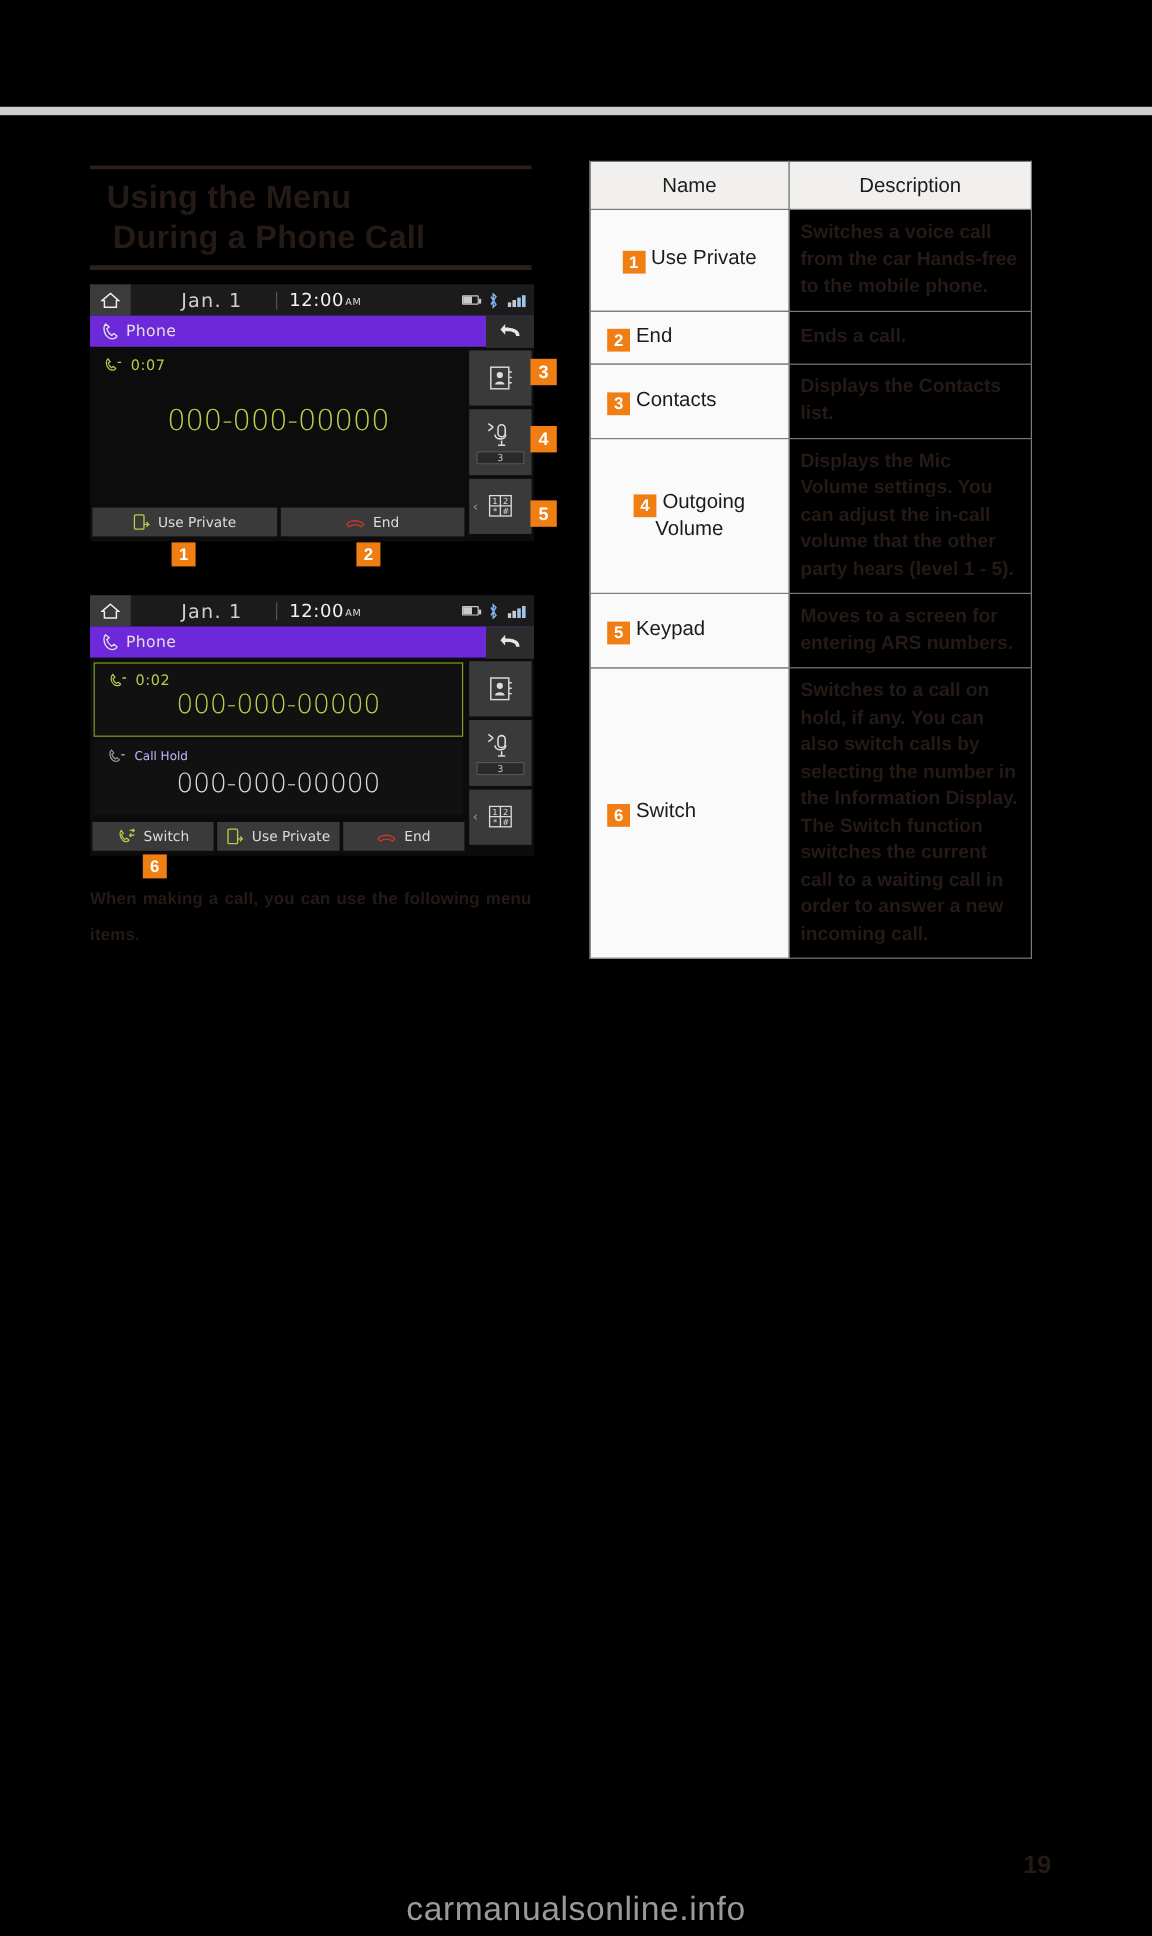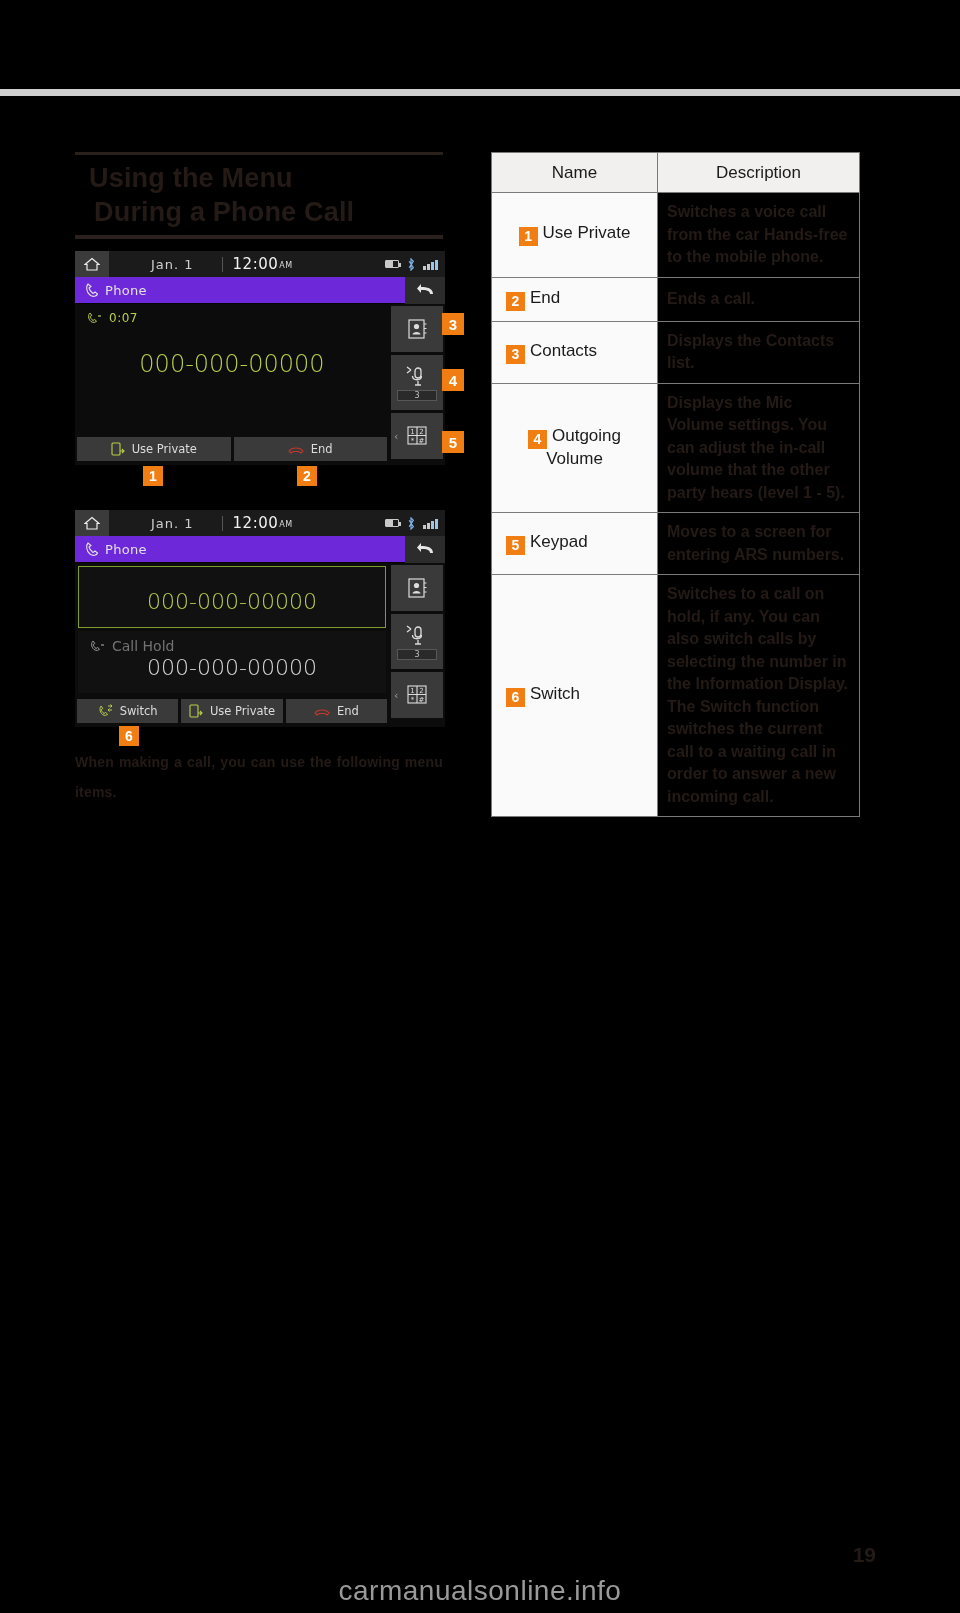--- a/index.html
+++ b/index.html
@@ -18,7 +18,7 @@
   }
 
   
-  .left-col { position: absolute; left: 75px; top: 152px; width: 370px; }
+  .left-col { position: absolute; left: 75px; top: 138px; width: 370px; }
 
   .title-rule-top { height: 3px; background: #2b211c; width: 368px; }
   .title-rule-bottom { height: 4px; background: #2b211c; width: 368px; margin-top: 2px; }

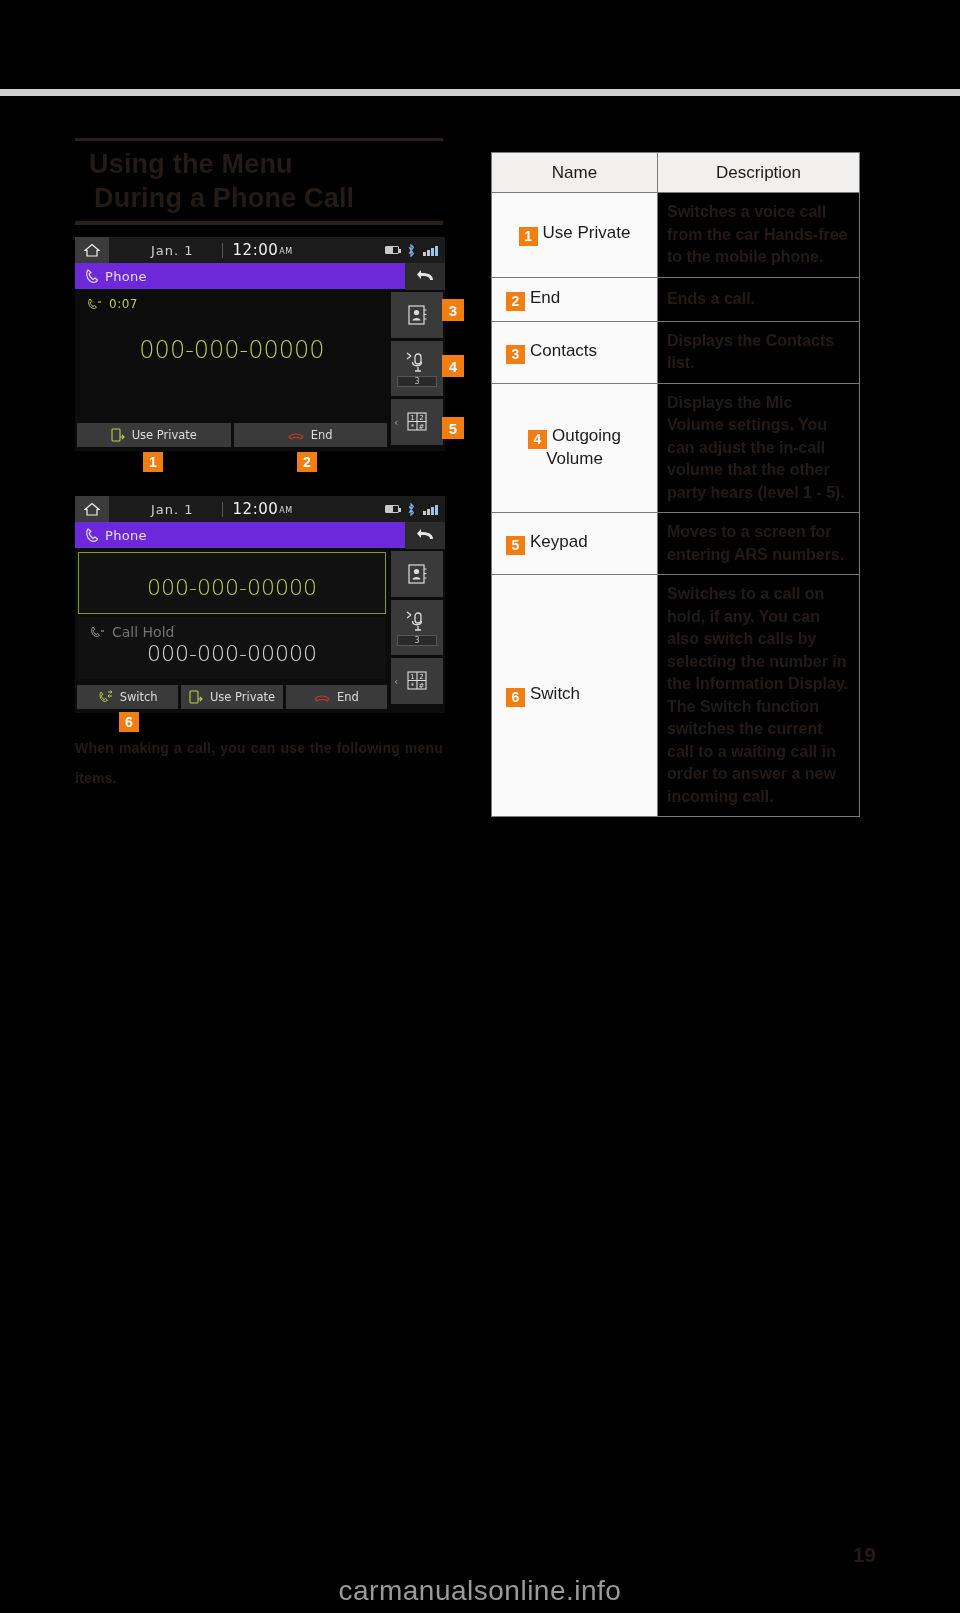--- a/index.html
+++ b/index.html
@@ -158,7 +158,7 @@
   }
 
   
-  .right-col { position: absolute; left: 491px; top: 152px; width: 368px; }
+  .right-col { position: absolute; left: 491px; top: 134px; width: 368px; }
   .tbl { width: 368px; border-collapse: collapse; table-layout: fixed; }
   .tbl th, .tbl td {
     border: 1px solid #7a7a7a;

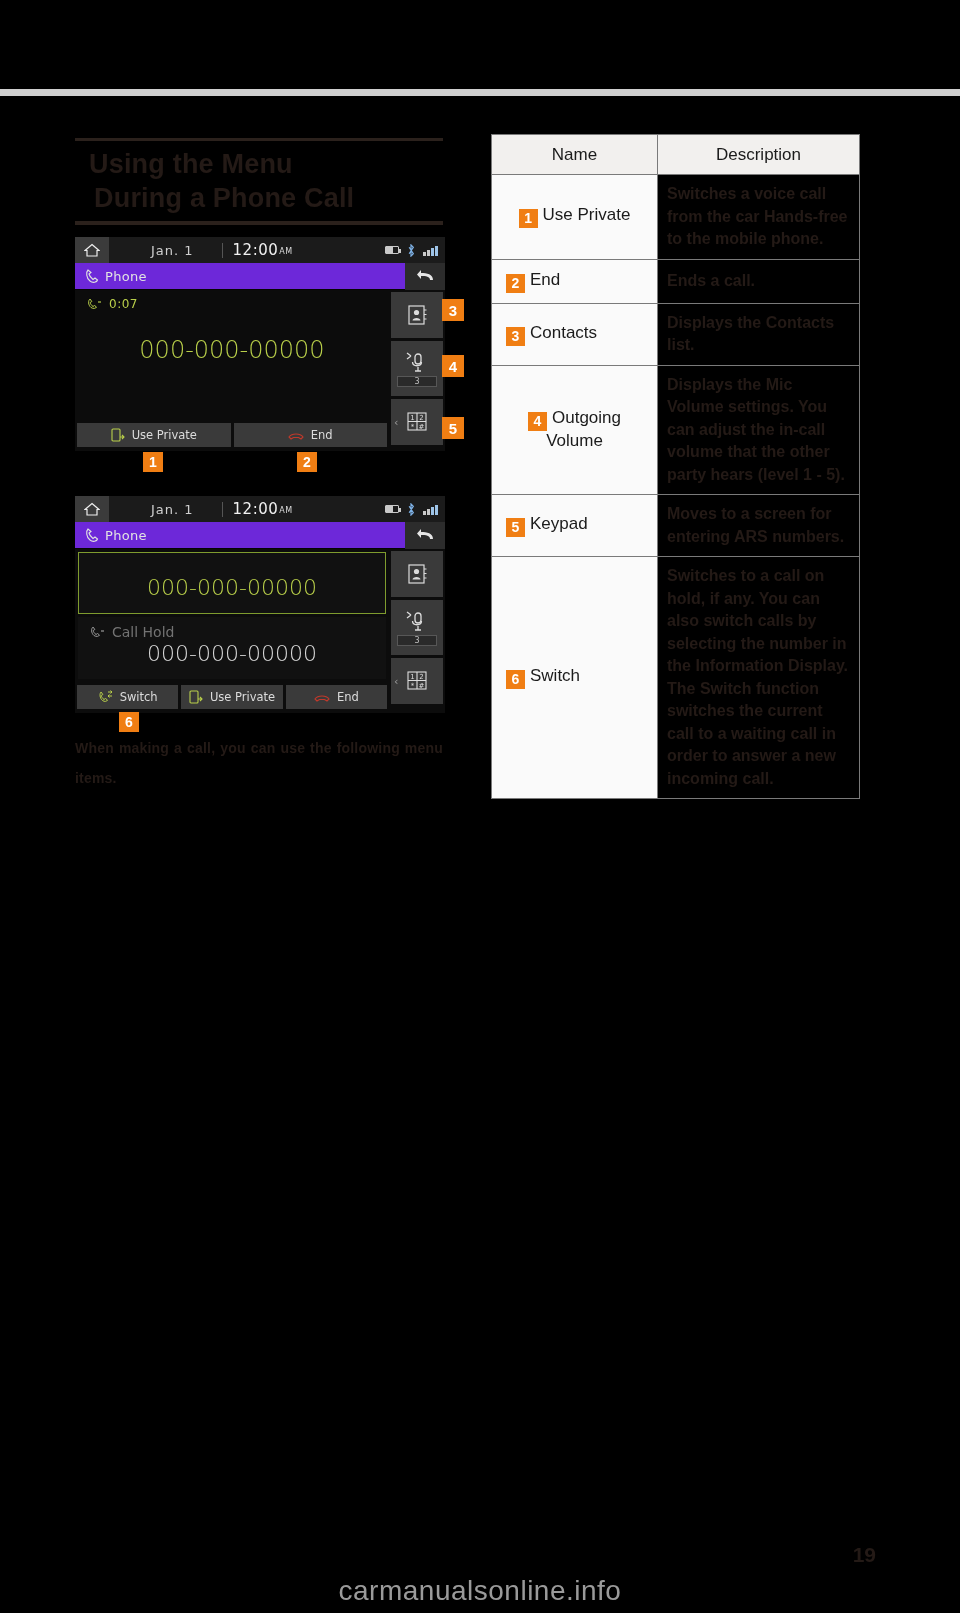--- a/index.html
+++ b/index.html
@@ -51,7 +51,7 @@
   }
   .home-glyph { display:block; }
   .hu-date {
-    color: #cfcfcf; font-size: 13px; letter-spacing: 1px;
+    color: #cfcfcf; font-size: 16px; letter-spacing: 1px;
     margin-left: 42px;
   }
   .hu-clock-sep {

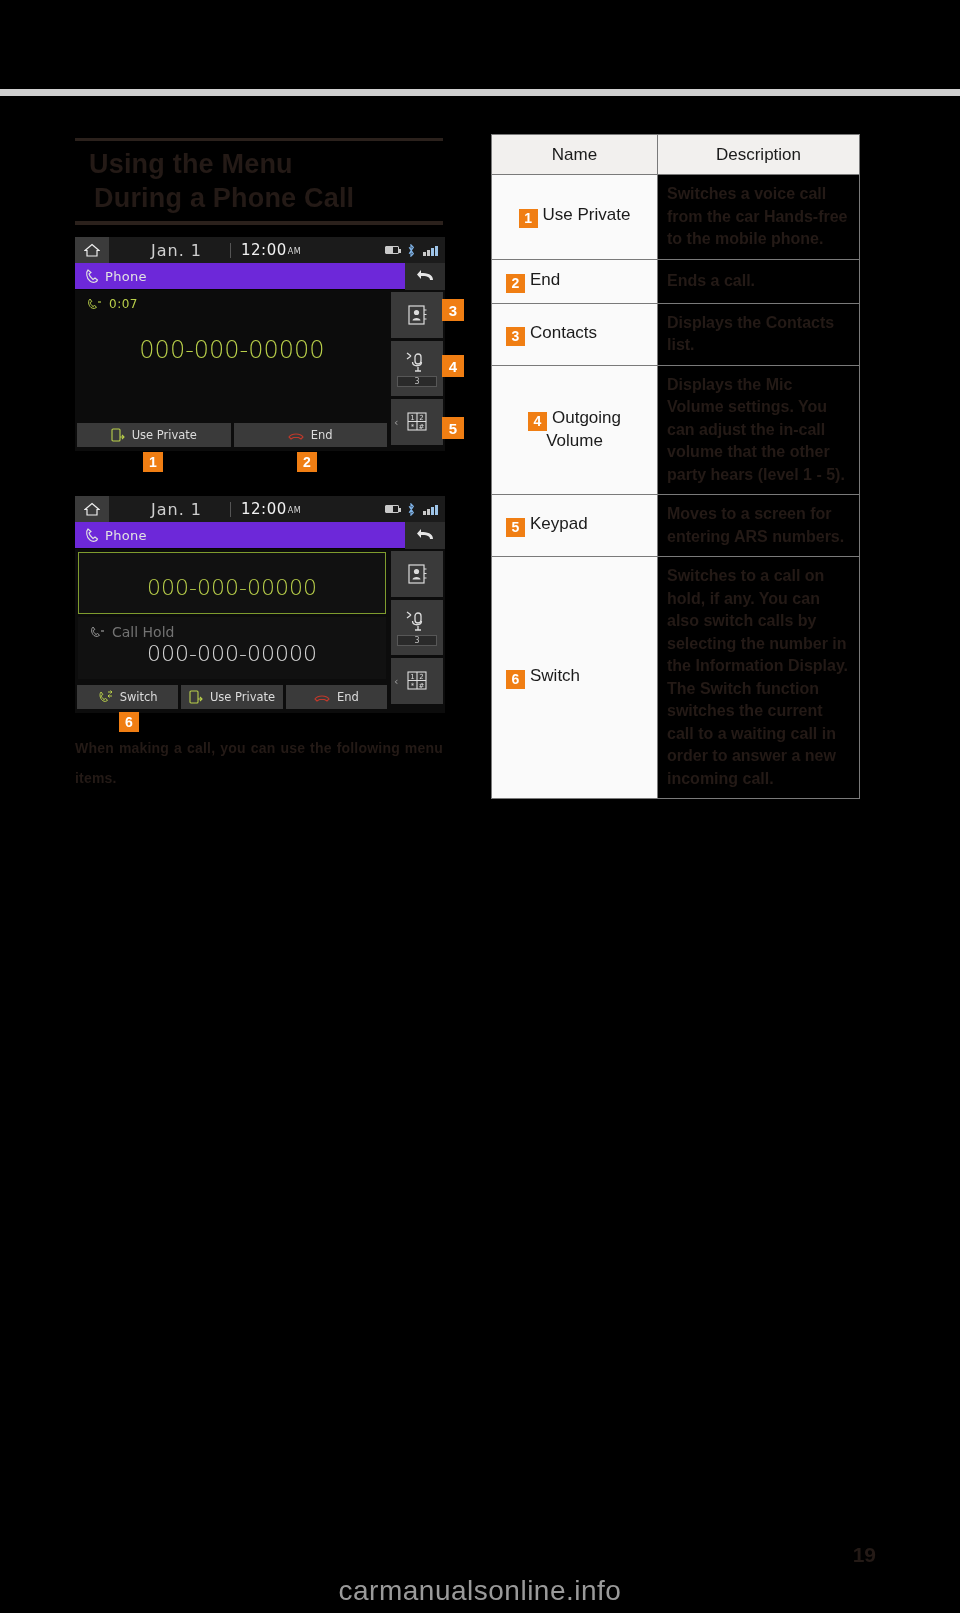--- a/index.html
+++ b/index.html
@@ -364,6 +364,13 @@
         <div class="hu-main">
 
           <div class="s2-active">
+            <div class="call-line">
+              <svg width="15" height="12" viewBox="0 0 15 12">
+                <path d="M3 1 C1 2.5 1 7 4 9.5 C6 11 9 10.5 9.5 9 L7.5 7.5 L6 8.5 C4.5 7.5 3.5 6 3.2 4.5 L4.8 3.5 Z" fill="none" stroke="#b9cf4a" stroke-width="1"></path>
+                <path d="M11 4 L14 4" stroke="#b9cf4a" stroke-width="1.2"></path>
+              </svg>
+              <span class="call-dur">0:02</span>
+            </div>
             <div class="big-number">000-000-00000</div>
           </div>
 

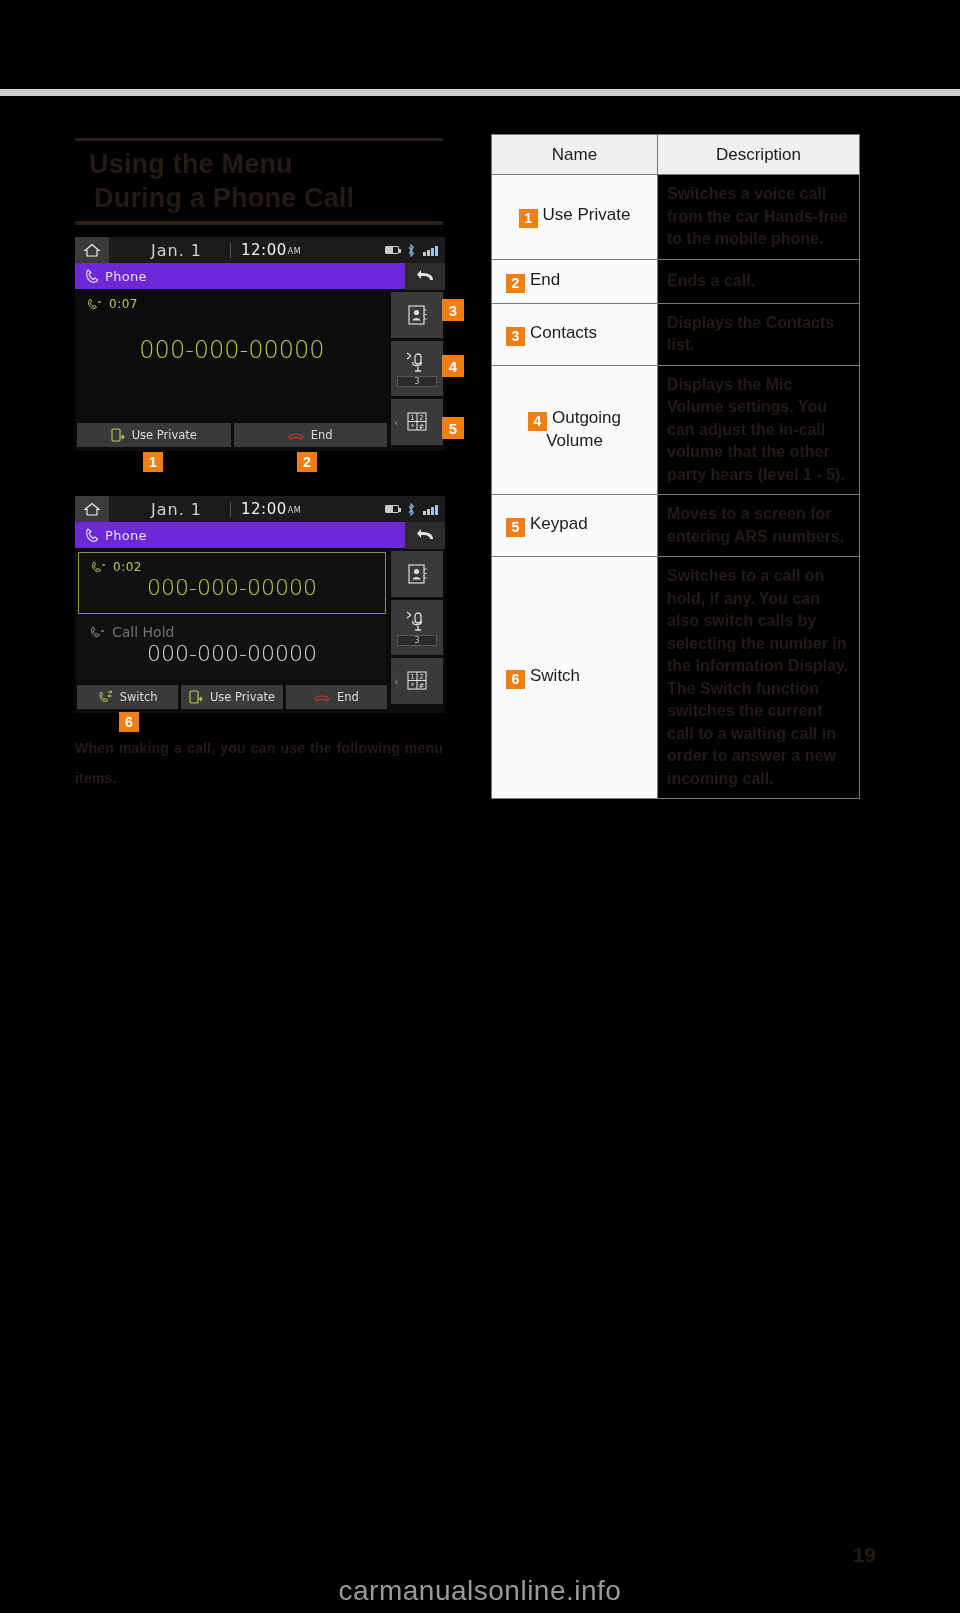--- a/index.html
+++ b/index.html
@@ -111,7 +111,7 @@
 
   .call-line { display:flex; align-items:center; gap: 7px; padding: 7px 0 0 12px;}
   .call-dur { color: #b9cf4a; font-size: 12px; letter-spacing: .5px;}
-  .call-label { color: #737373; font-size: 14px; }
+  .call-label { color: #c4b5fd; font-size: 10px; }
   .big-number {
     text-align: center; font-size: 24px; letter-spacing: 0px;
     color: #b9cf4a; font-weight: 300;

